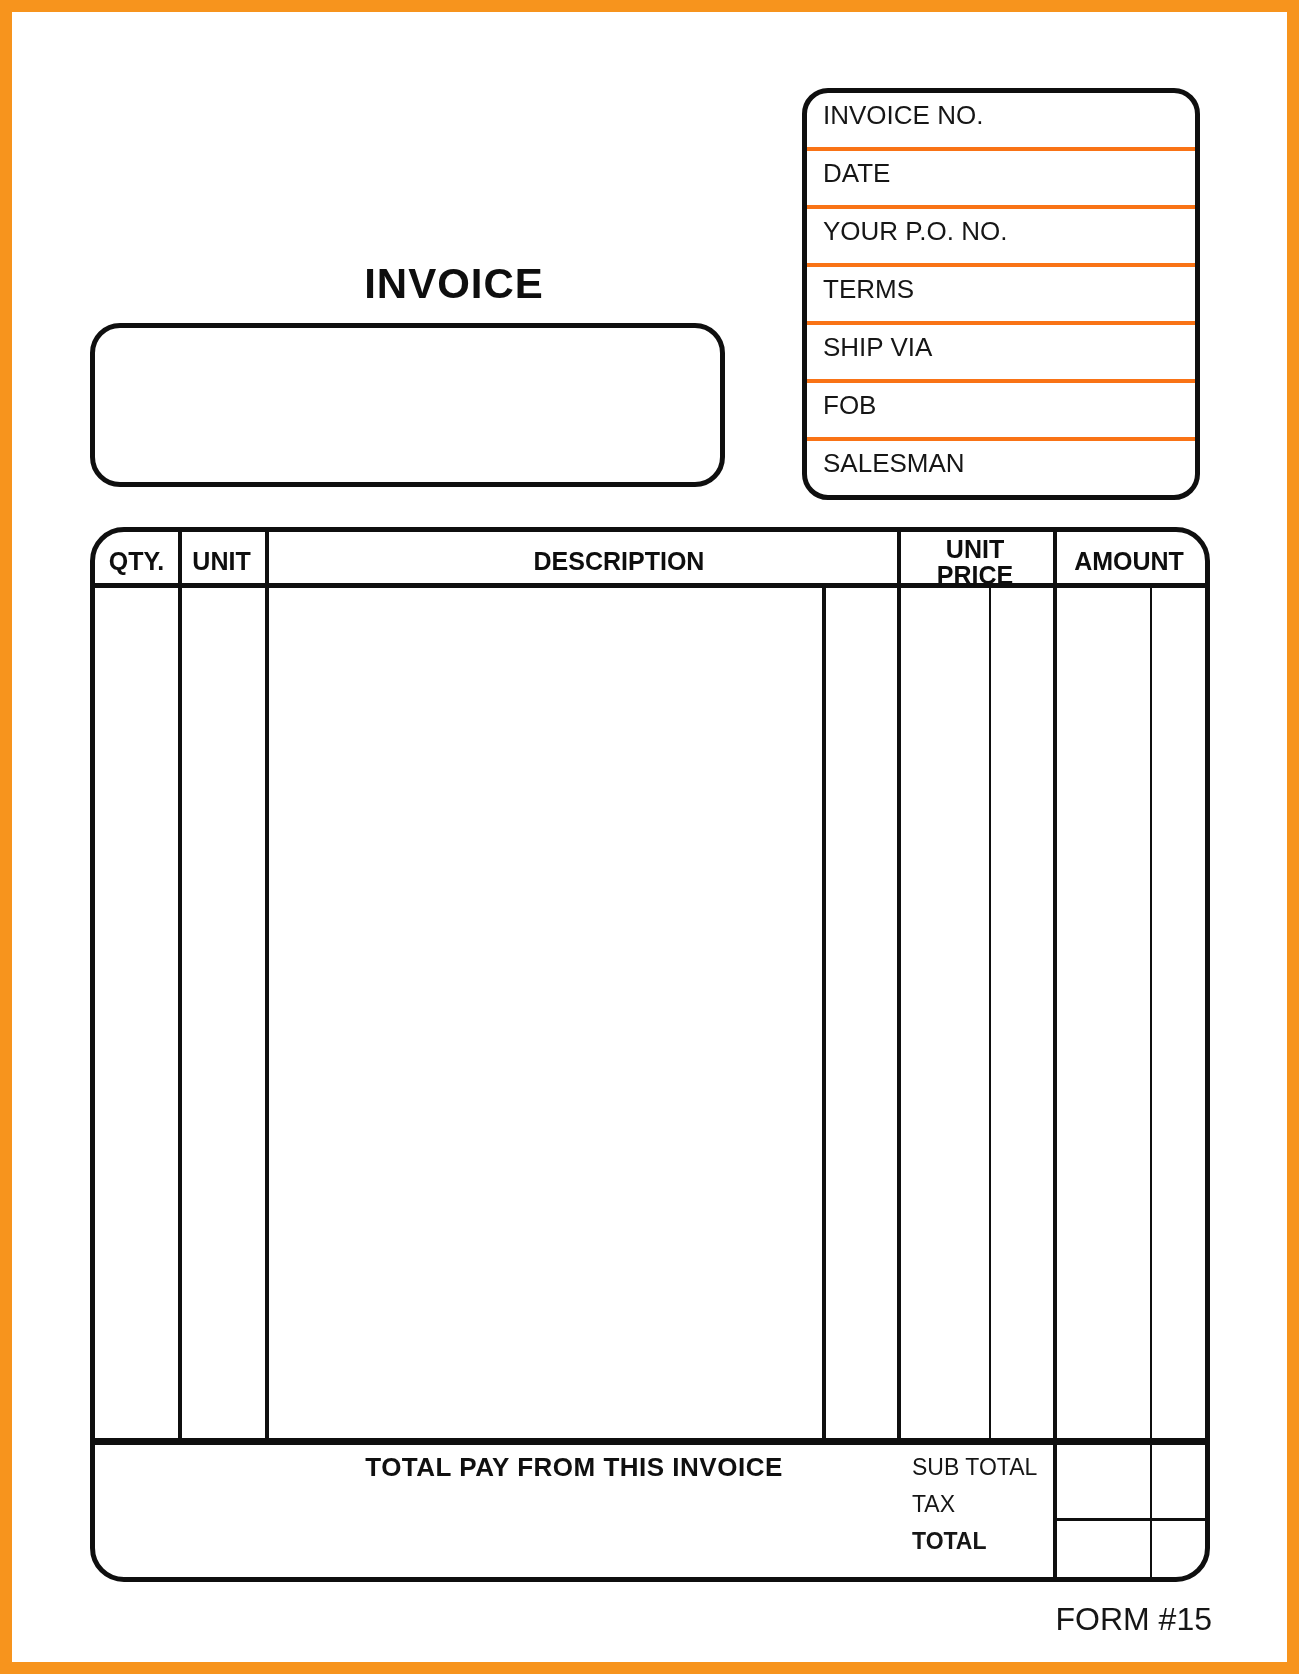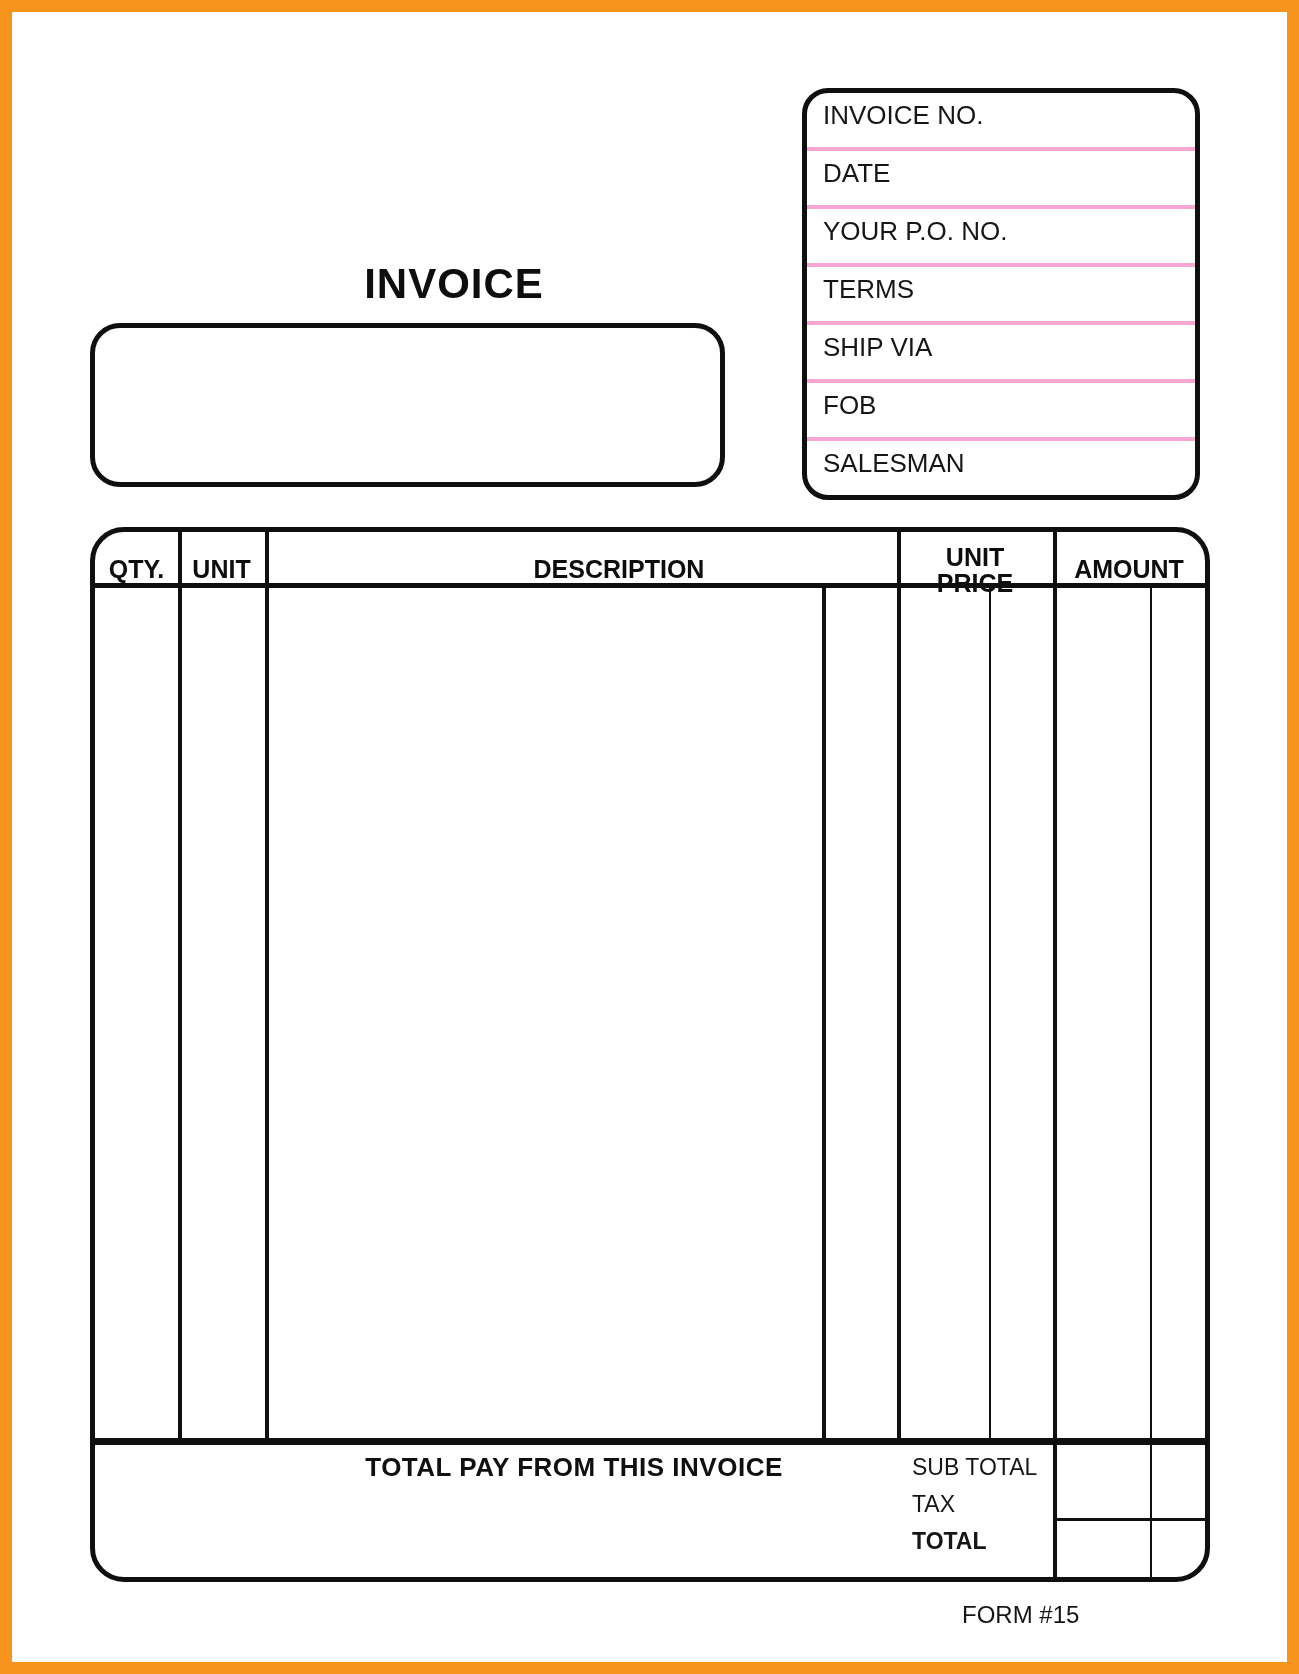--- a/index.html
+++ b/index.html
@@ -30,7 +30,7 @@
     display:flex;flex-direction:column;overflow:hidden;background:#fff;
   }
   .info-row{
-    flex:1 1 0;border-bottom:4px solid #f9a8d4;
+    flex:1 1 0;border-bottom:4px solid #f97316;
     padding:7px 0 0 16px;
     font-size:26px;line-height:30px;color:#161616;
   }

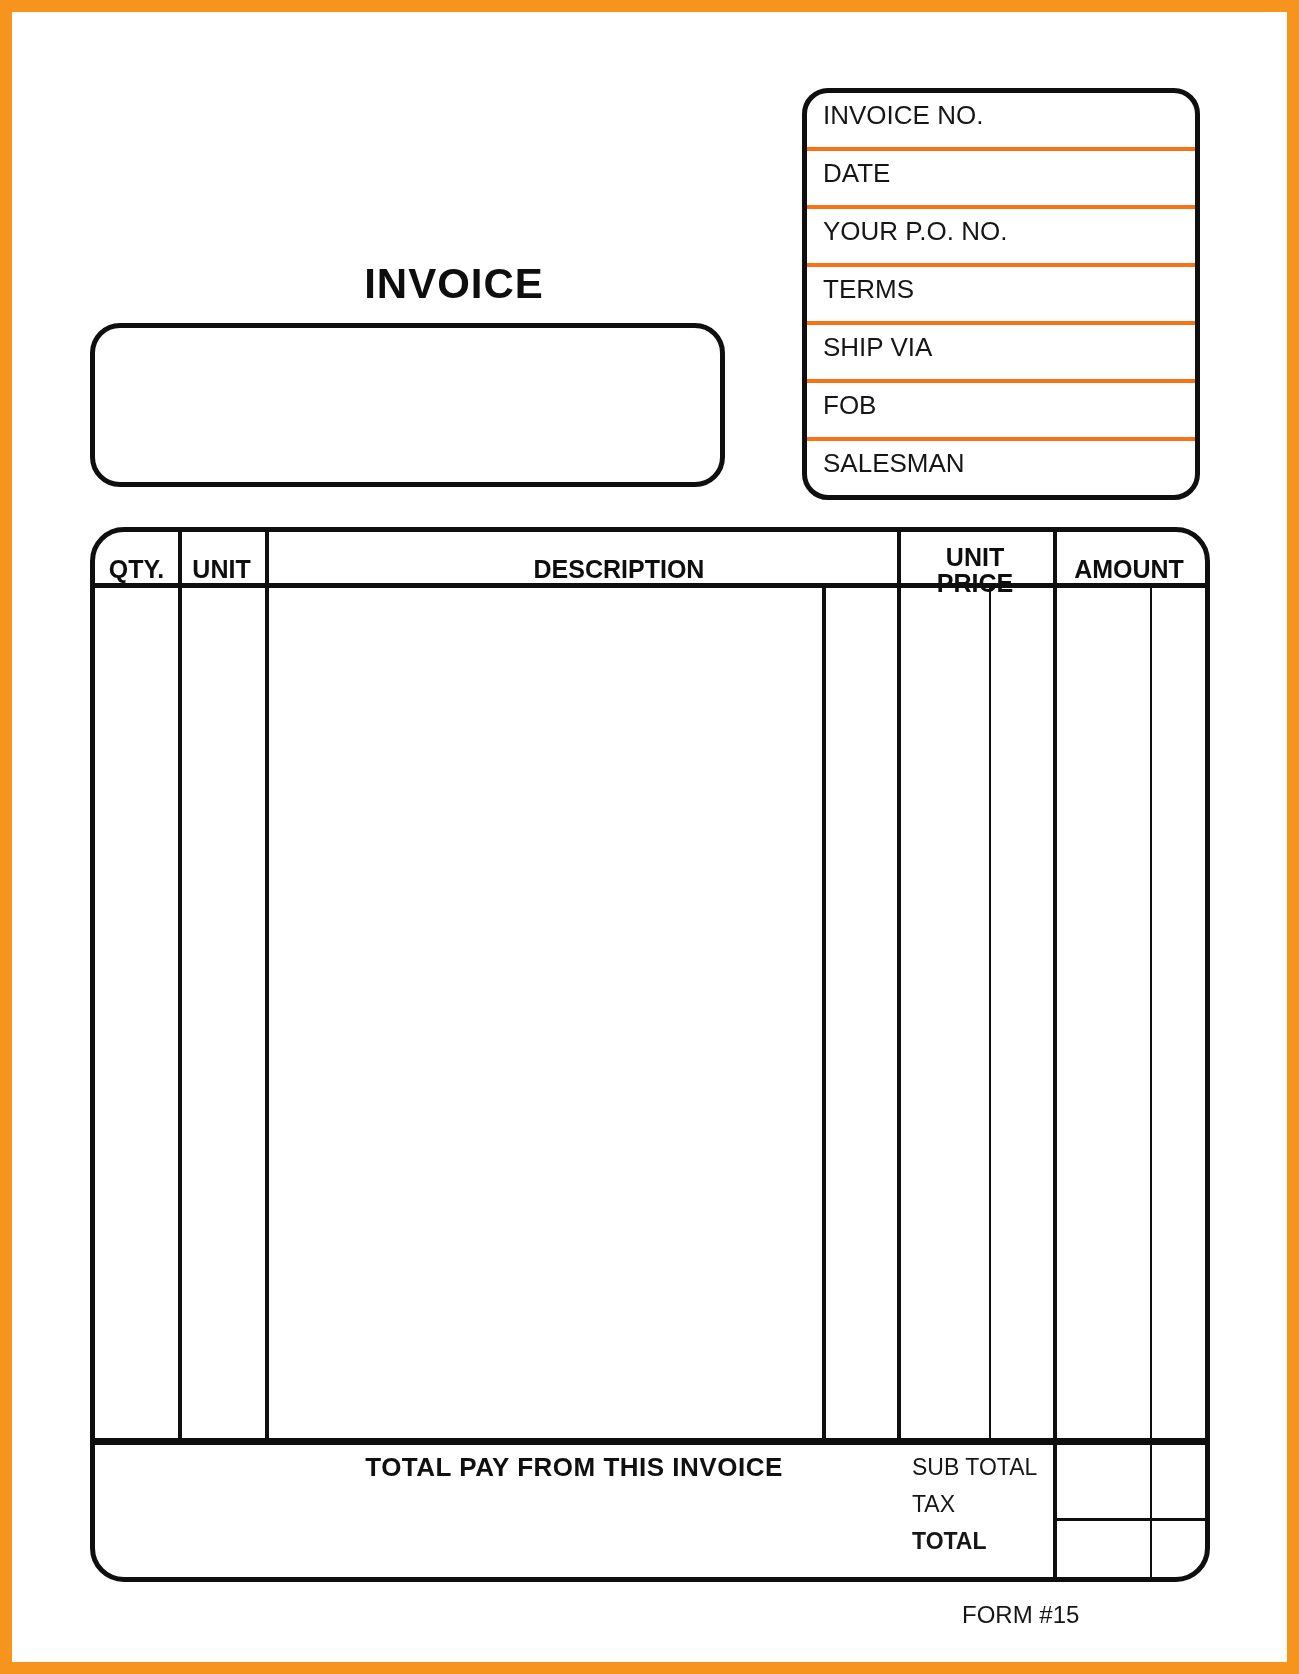--- a/index.html
+++ b/index.html
@@ -51,7 +51,7 @@
   .vline.thin{width:2px;}
   .hline{height:4px;left:0;right:0;}
   .th{
-    position:absolute;top:12px;height:51px;
+    position:absolute;top:4px;height:51px;
     display:flex;align-items:center;justify-content:center;
     font-size:25px;font-weight:bold;color:#0e0e0e;text-align:center;
   }

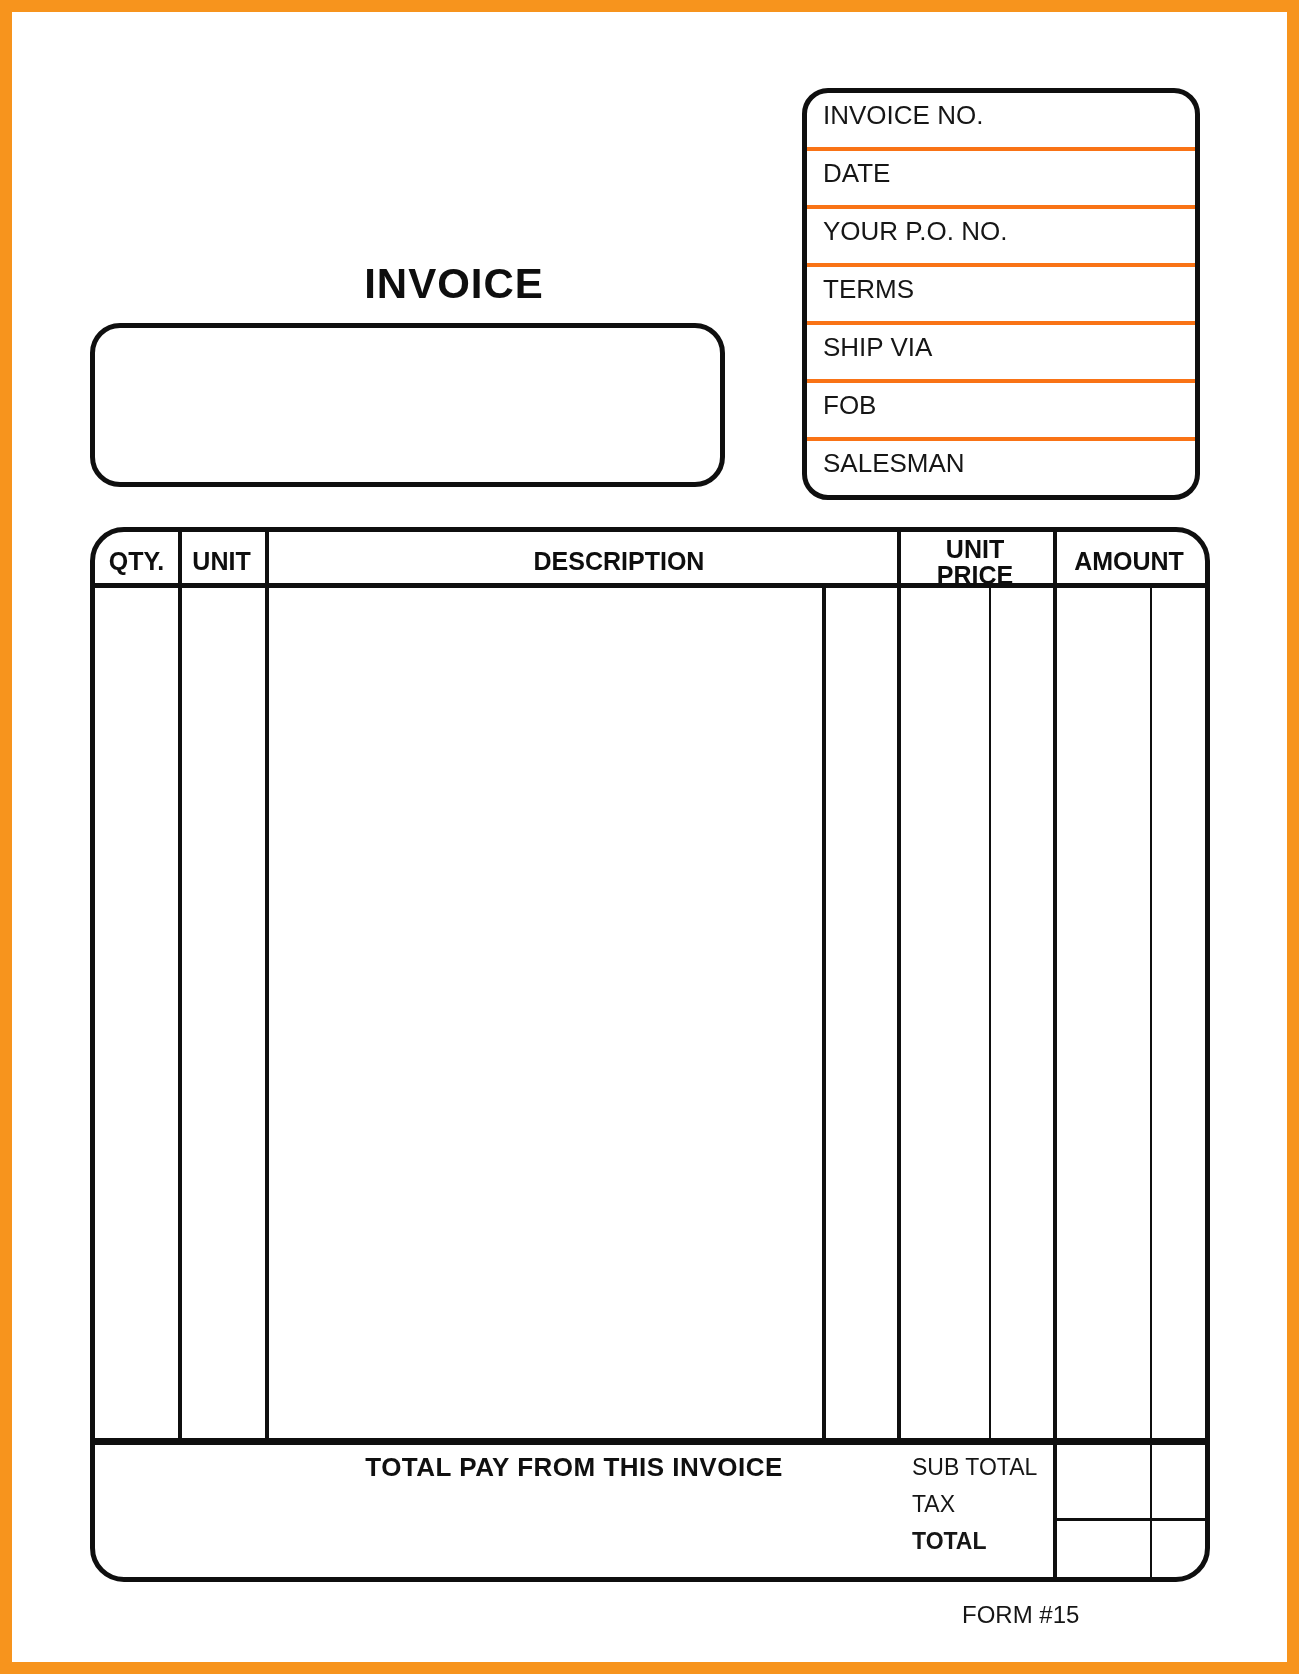--- a/index.html
+++ b/index.html
@@ -71,7 +71,7 @@
   
   .form-number{
     position:absolute;left:950px;top:1589px;width:250px;
-    font-size:24px;color:#161616;
+    text-align:right;font-size:32px;color:#161616;
   }
 </style>
 </head>

